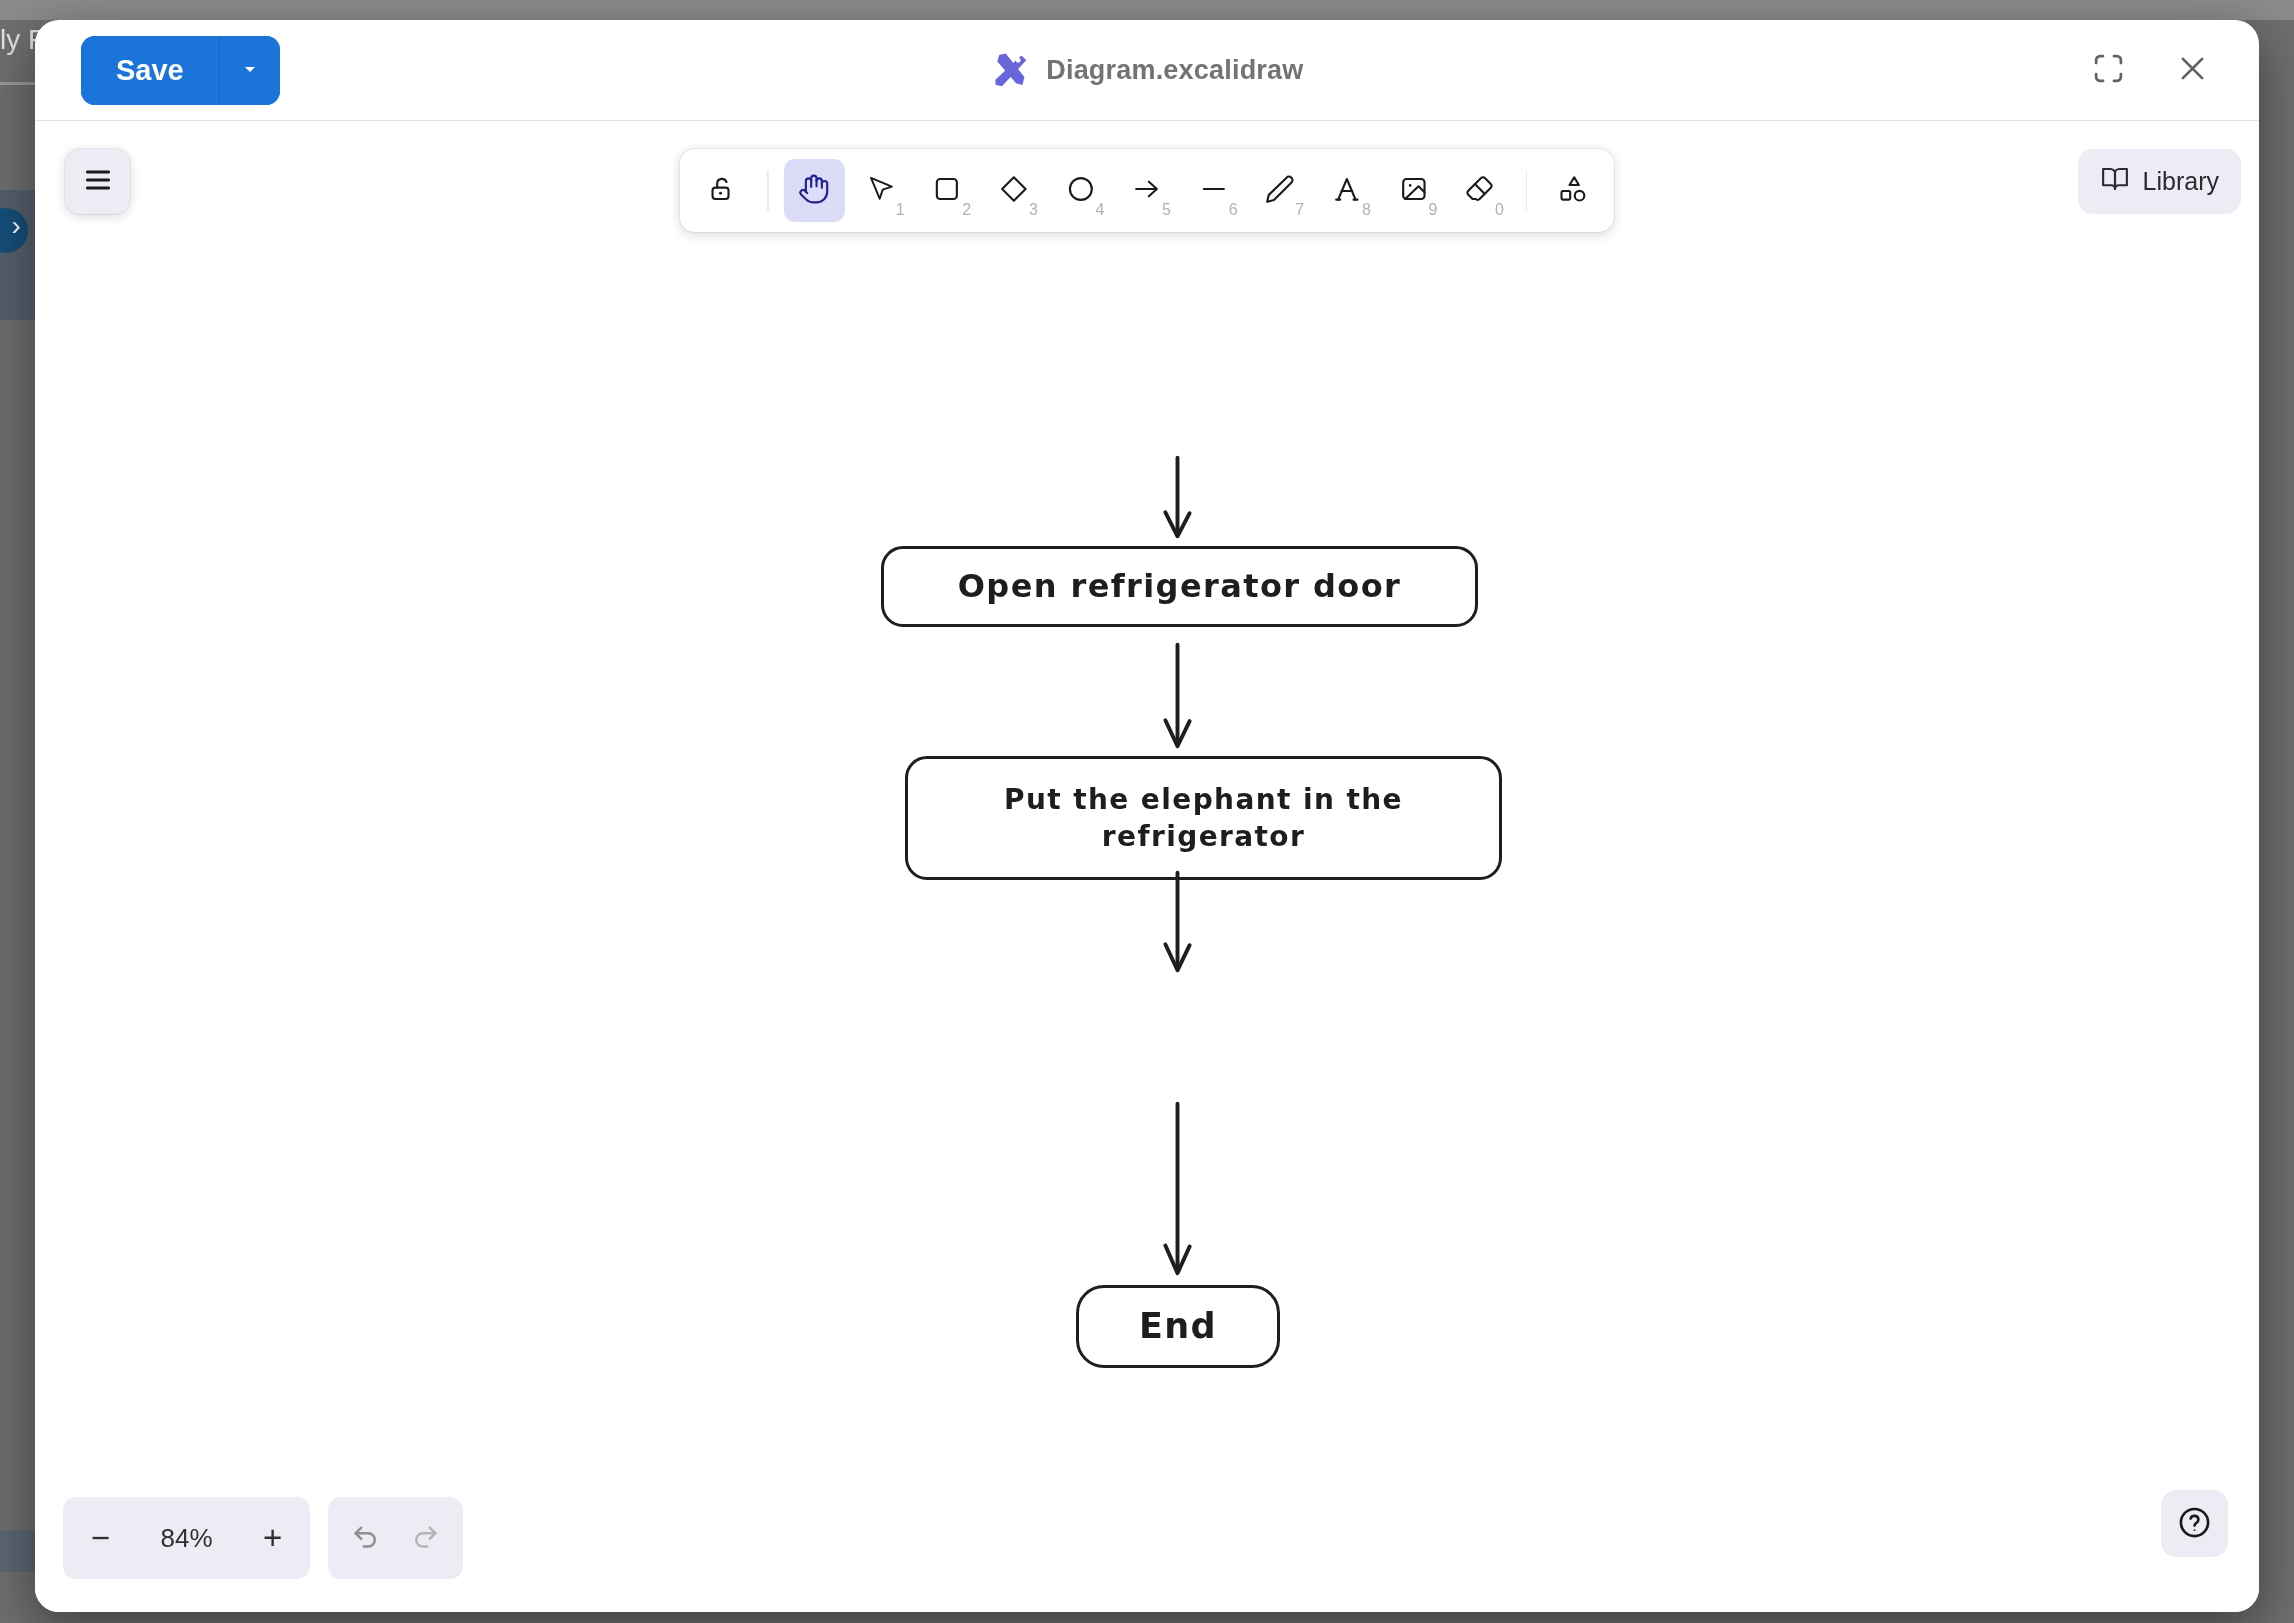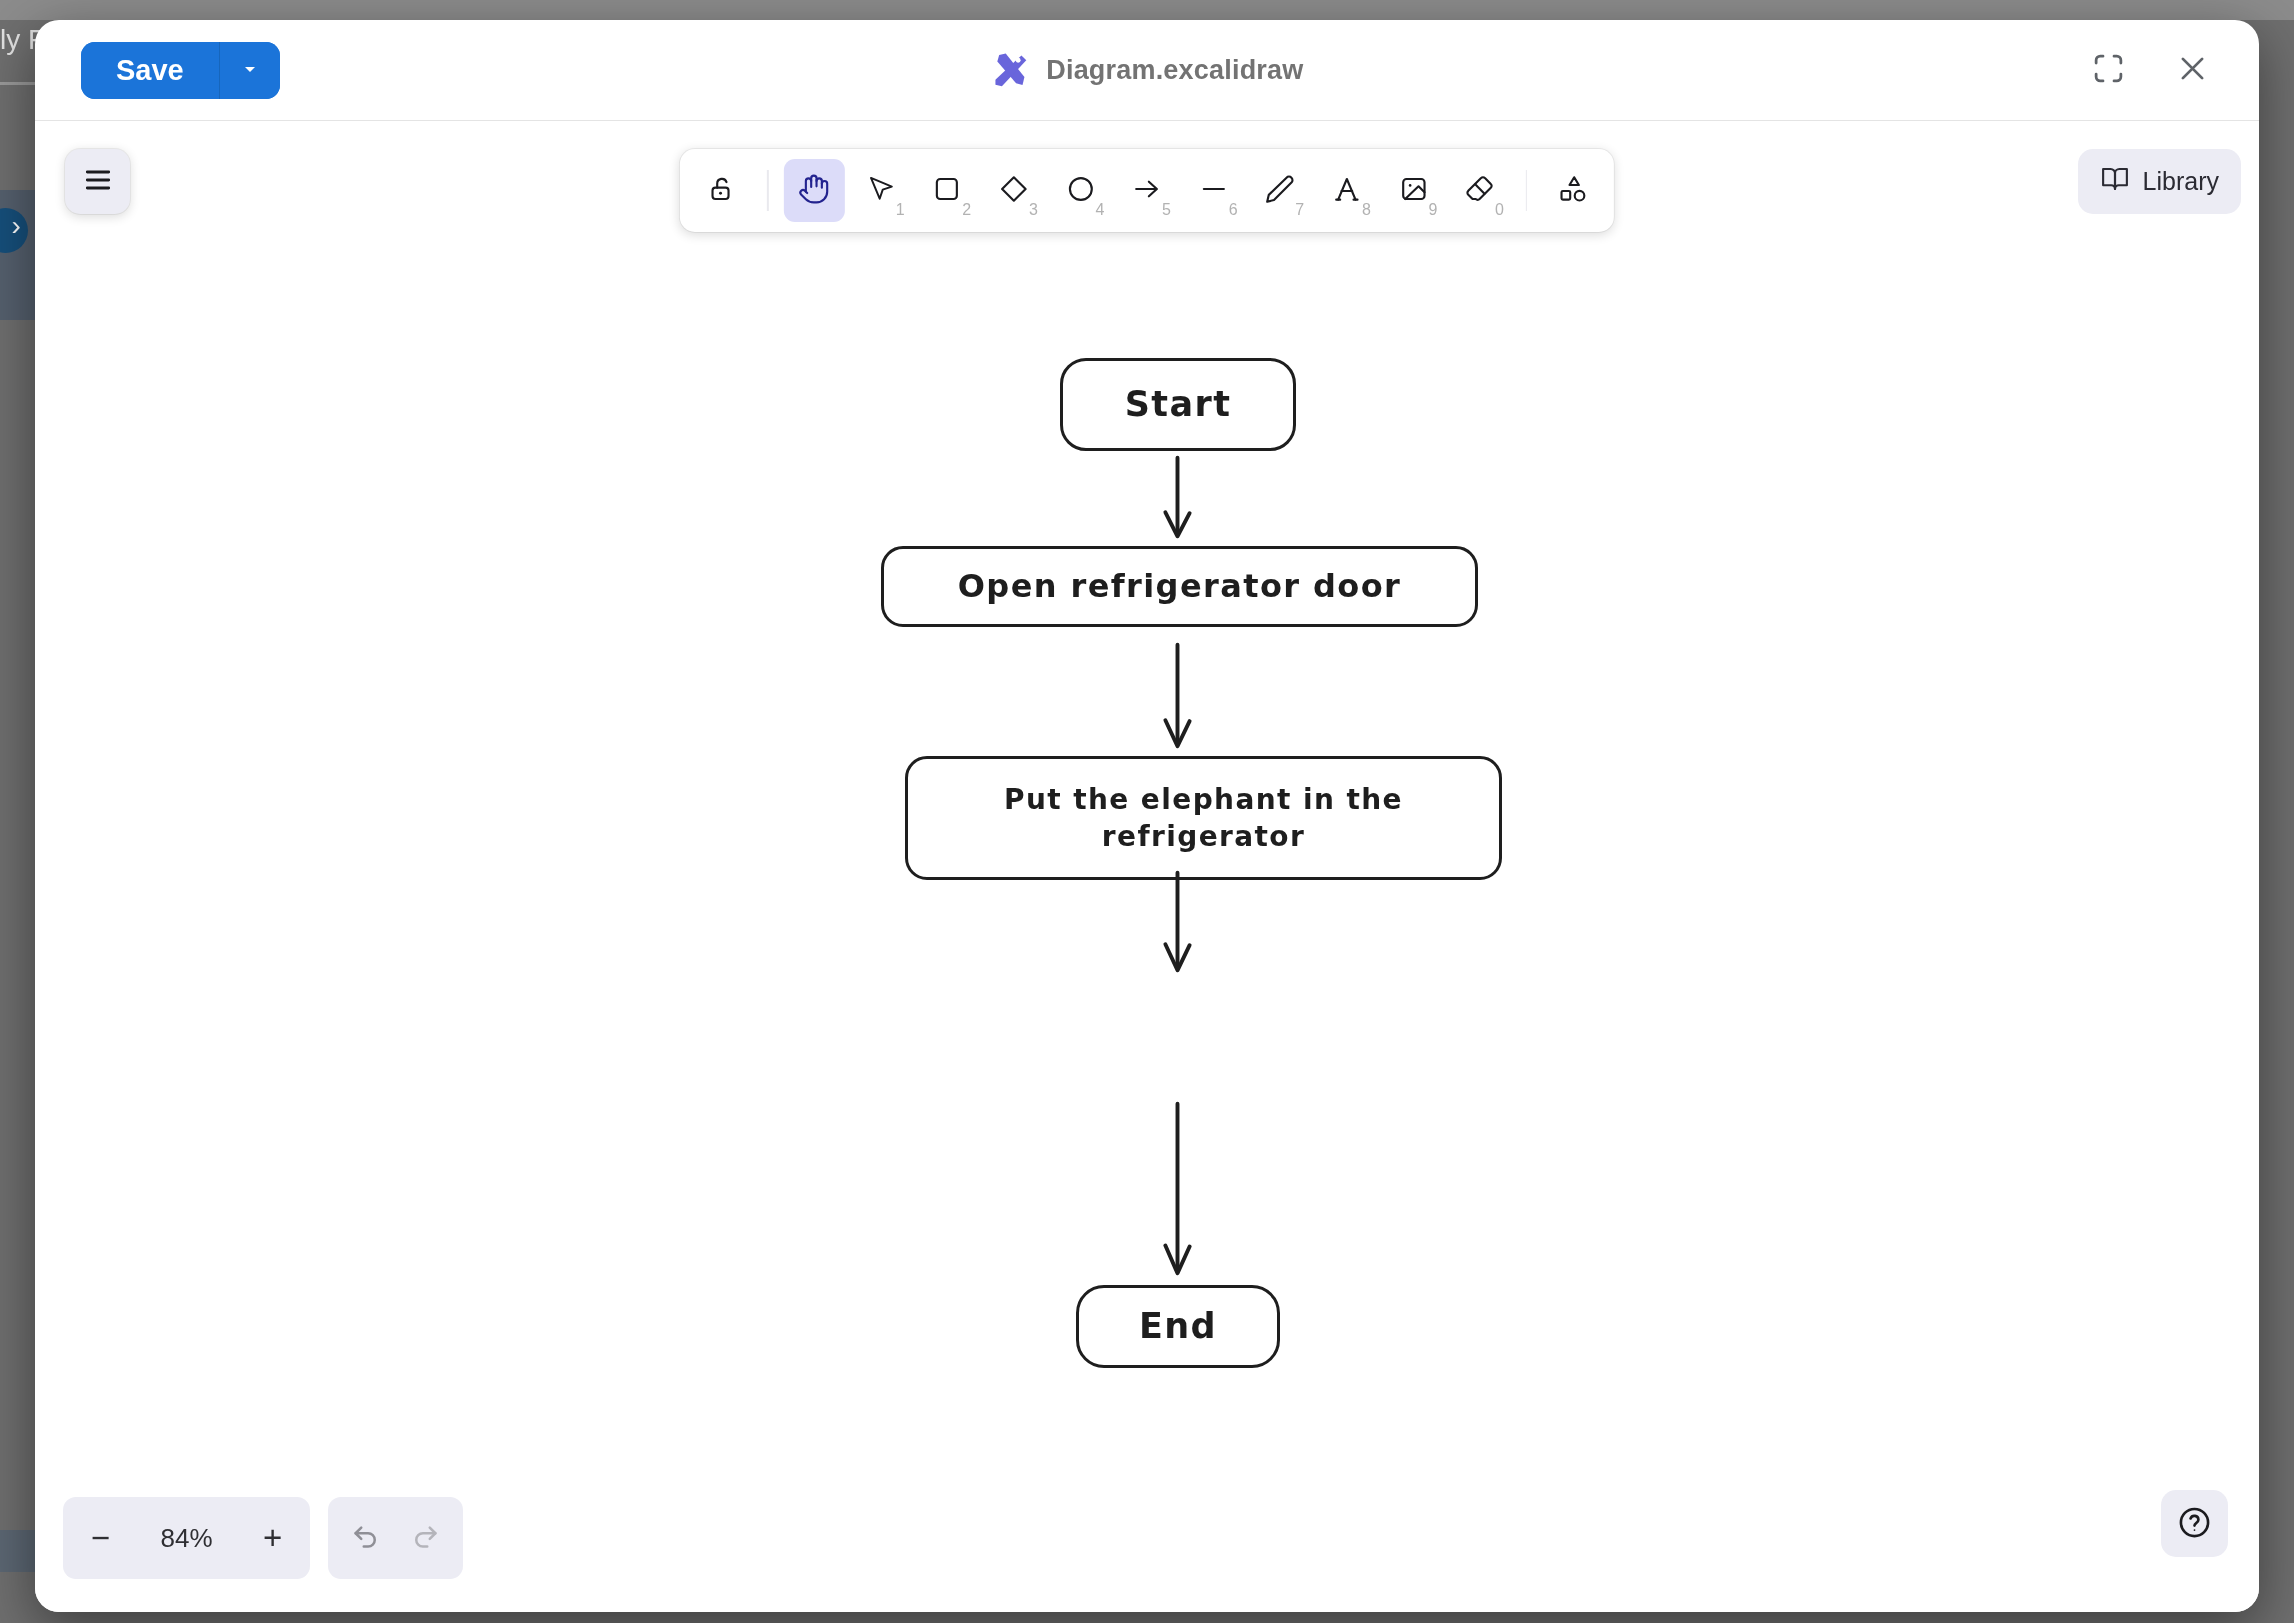--- a/index.html
+++ b/index.html
@@ -37,7 +37,7 @@
     border-radius: 24px 24px 0 0;
   }
   .save-split {
-    display: flex; align-items: stretch; height: 57px;
+    display: flex; align-items: stretch; height: 69px;
     border-radius: 14px; overflow: hidden;
     background: #1b74d9;
   }

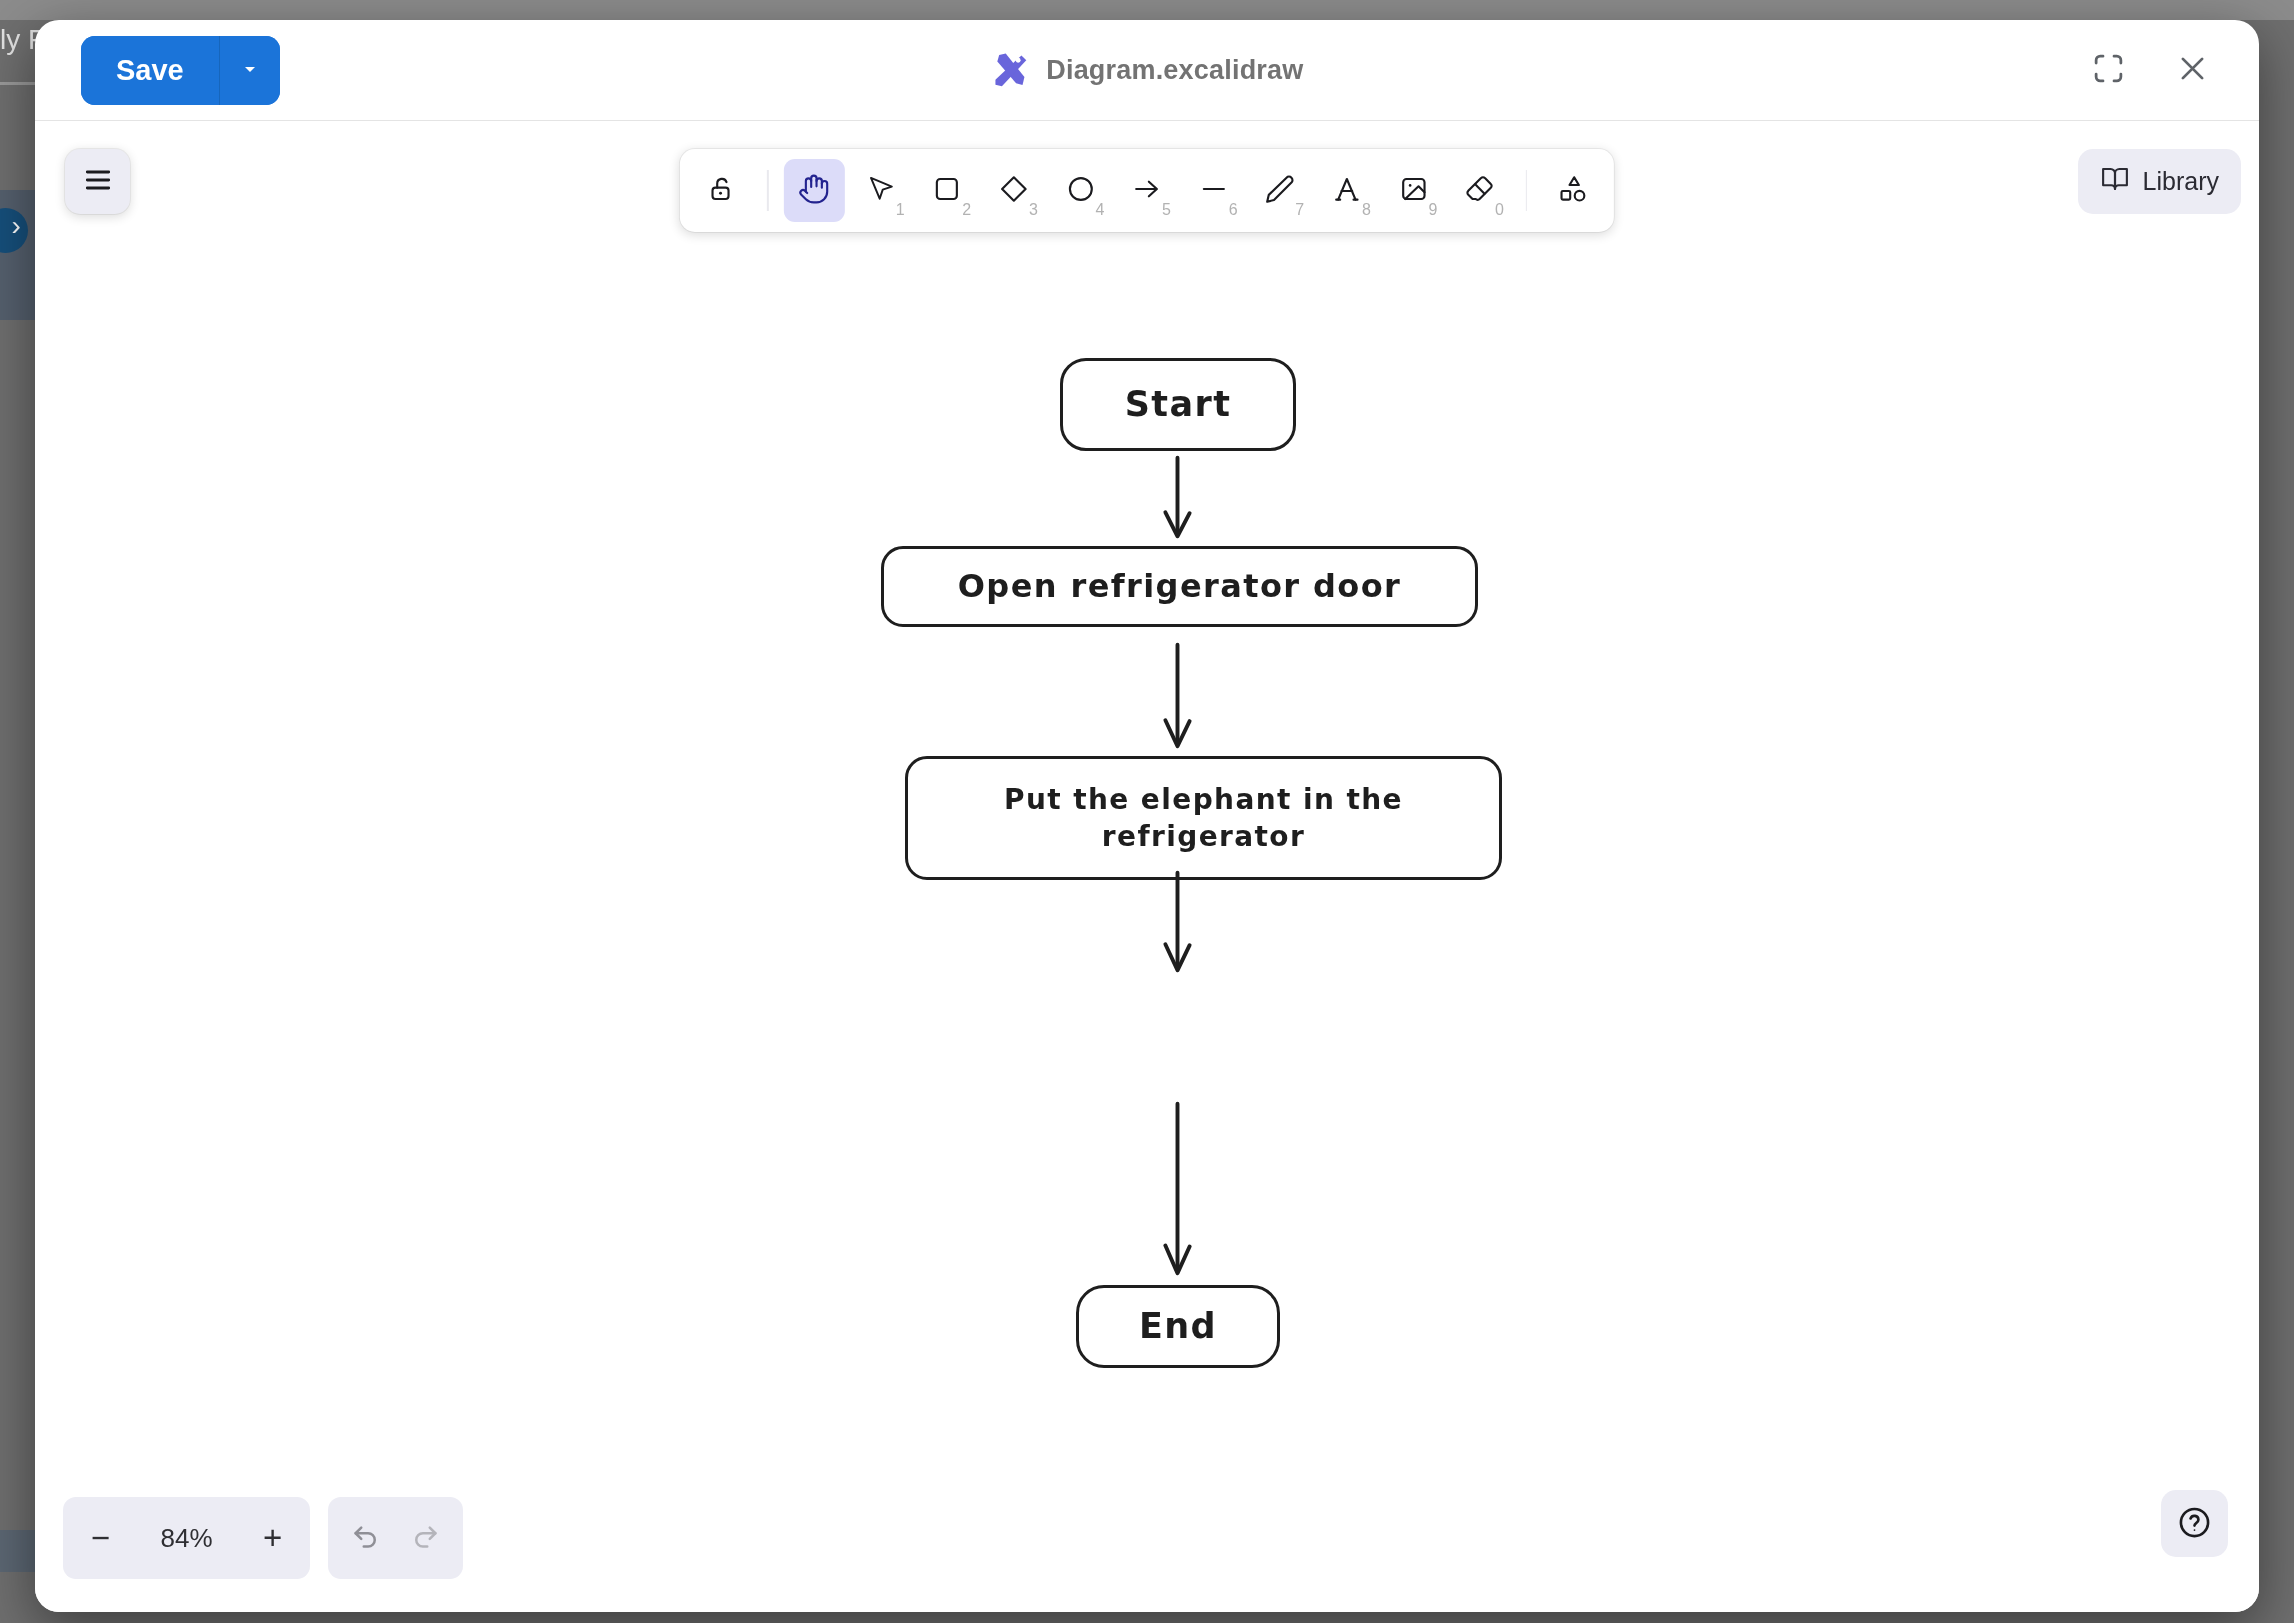--- a/index.html
+++ b/index.html
@@ -367,7 +367,6 @@
       <span>Library</span>
     </button>
 
-    <div class="fc-node n-start">Start</div>
 
     <div class="fc-arrow fc-a1">
       <svg viewBox="0 0 44 92" preserveAspectRatio="none">

